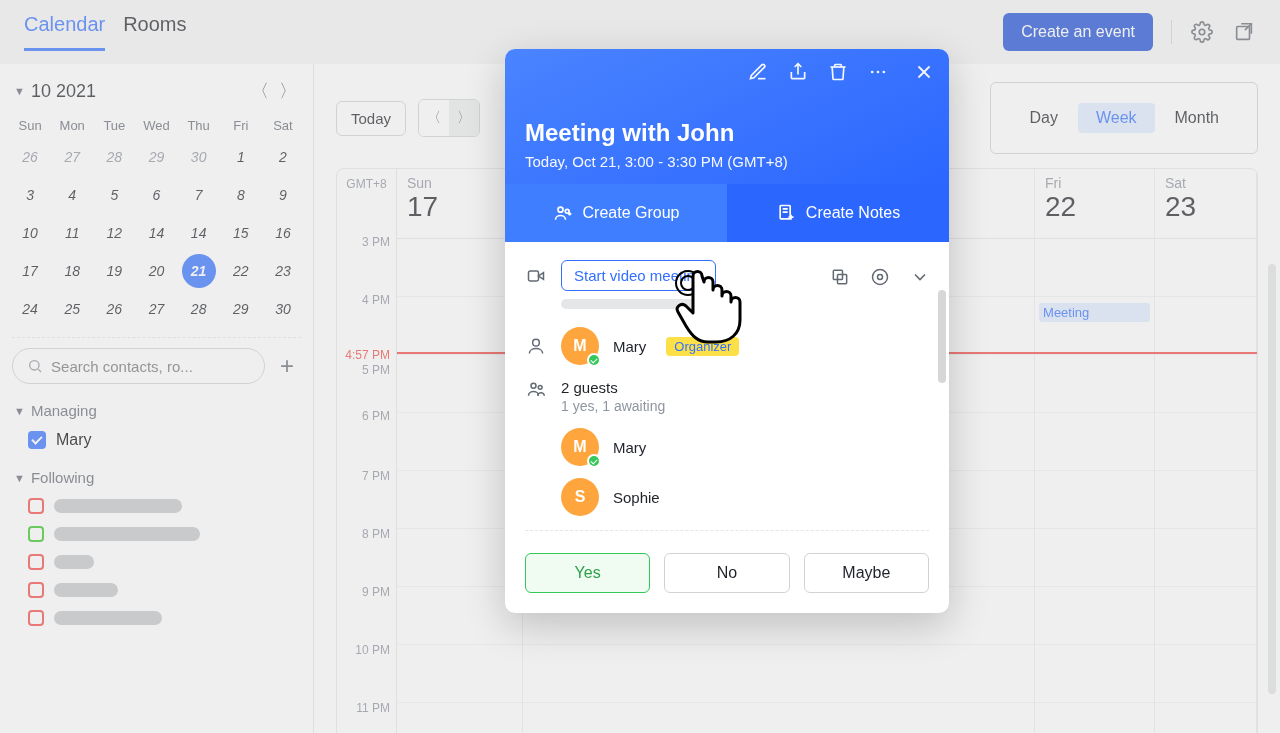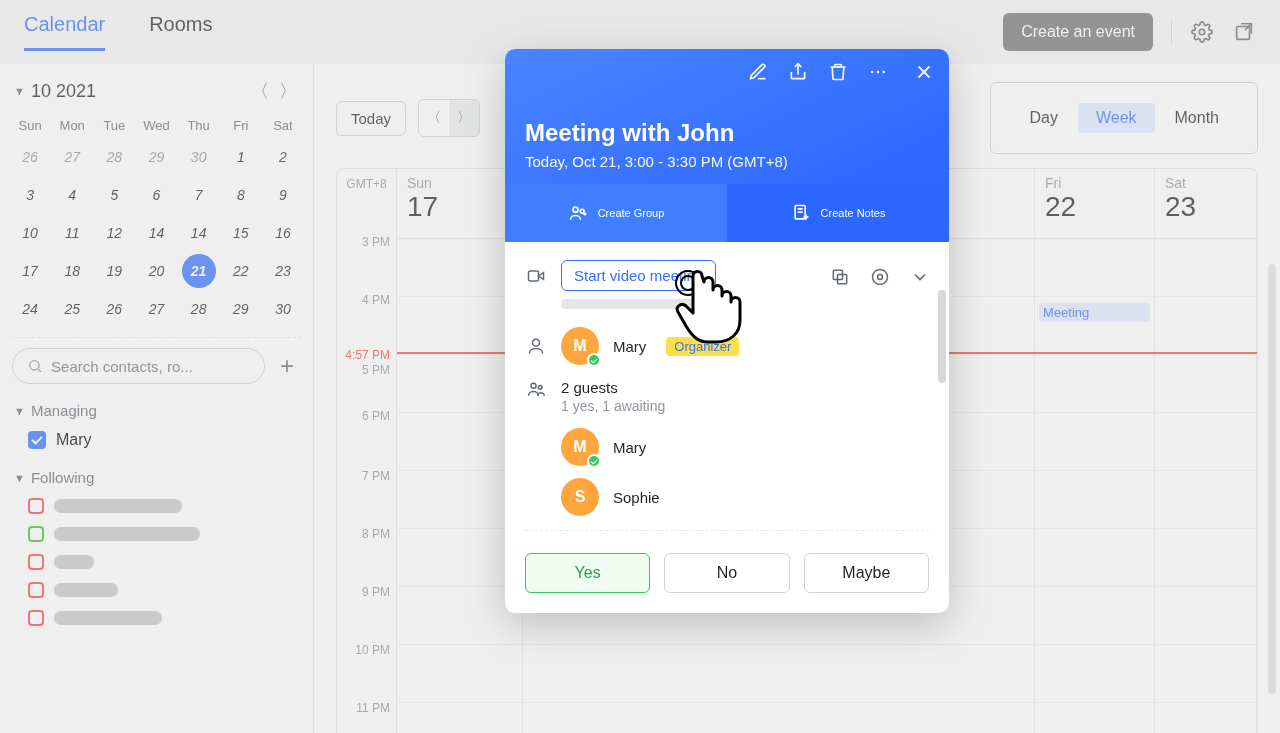--- a/index.html
+++ b/index.html
@@ -6,7 +6,7 @@
 body { background: #f5f5f5; width: 1280px; height: 733px; overflow: hidden; position: relative; }
 .overlay-scrim { position:absolute; inset:0; background: rgba(210,210,210,0.35); z-index: 5; pointer-events:none; }
 .topbar { display:flex; align-items:center; padding: 10px 24px; height:64px; justify-content:space-between;}
-.tabs { display:flex; gap:44px; }
+.tabs { display:flex; gap:18px; }
 .tab { font-size: 20px; color:#1f2329; padding-bottom:12px; cursor:pointer; }
 .tab.active { color:#3370ff; border-bottom: 3px solid #3370ff; }
 .topbar-right { display:flex; align-items:center; gap:18px; }

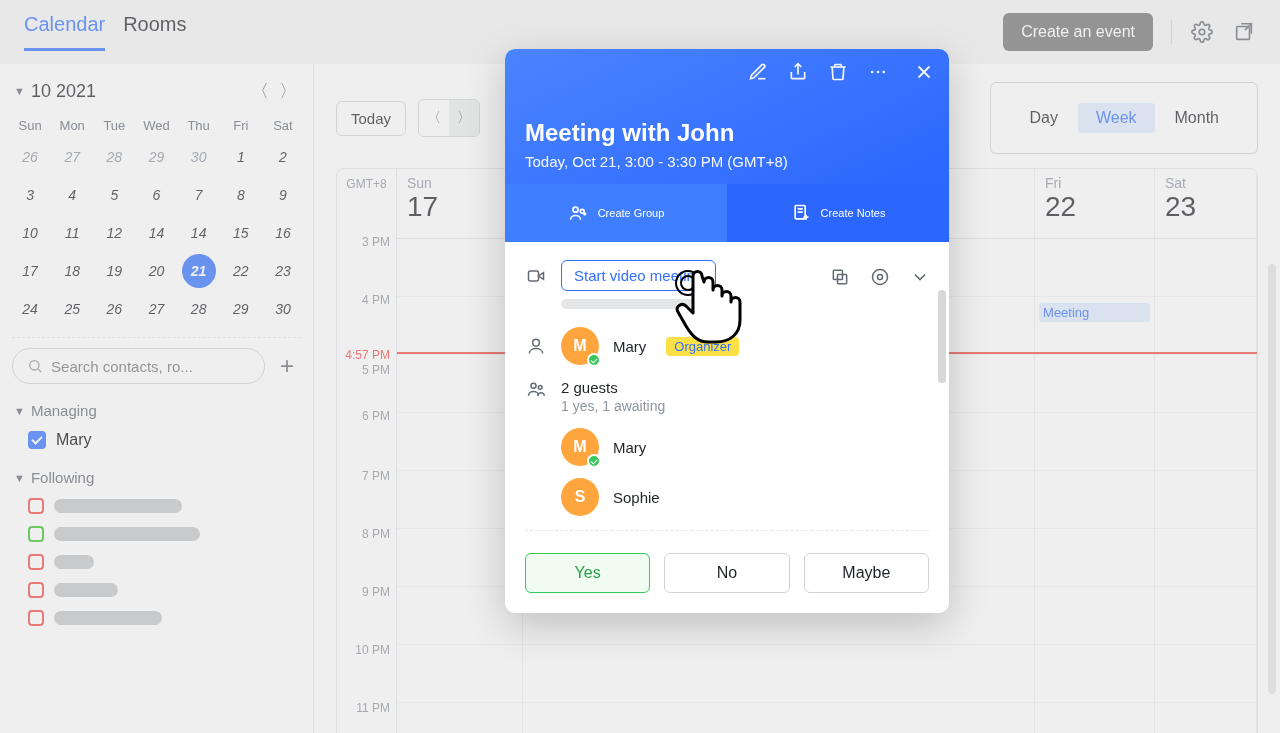--- a/index.html
+++ b/index.html
@@ -10,7 +10,7 @@
 .tab { font-size: 20px; color:#1f2329; padding-bottom:12px; cursor:pointer; }
 .tab.active { color:#3370ff; border-bottom: 3px solid #3370ff; }
 .topbar-right { display:flex; align-items:center; gap:18px; }
-.btn-primary { background:#737373; color:#fff; border:none; border-radius:6px; padding:10px 18px; font-size:16px; cursor:pointer; }
+.btn-primary { background:#1d4ed8; color:#fff; border:none; border-radius:6px; padding:10px 18px; font-size:16px; cursor:pointer; }
 .icon-btn { width:24px; height:24px; cursor:pointer; color:#646a73; display:flex; align-items:center; justify-content:center; }
 .tb-divider { width:1px; height:24px; background:#d0d3d6;}
 .main { display:flex; height: calc(733px - 64px); }

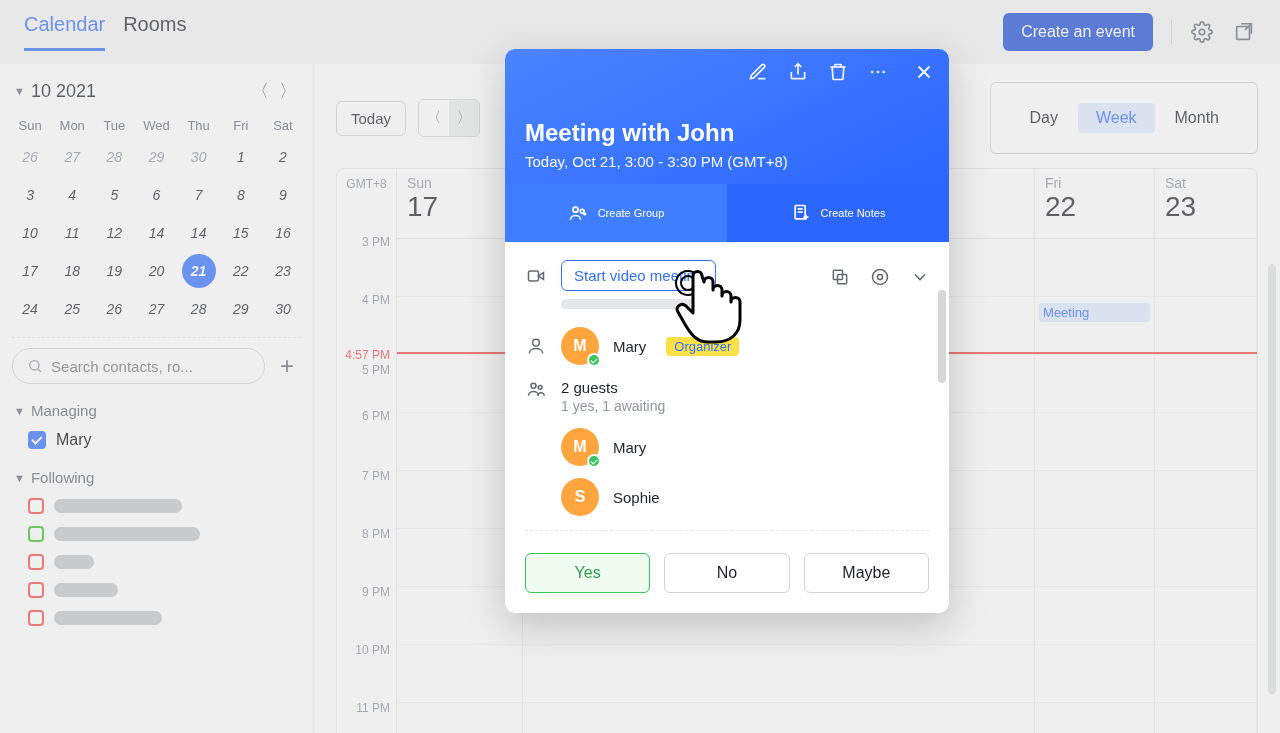--- a/index.html
+++ b/index.html
@@ -66,7 +66,7 @@
 .popup-title{ font-size:24px; font-weight:700; margin-bottom:6px;}
 .popup-subtitle{ font-size:15px; opacity:.95;}
 .popup-actions{ display:flex;}
-.popup-actions .abtn{ flex:1; height:58px; display:flex; align-items:center; justify-content:center; gap:10px; font-size:11px; cursor:pointer; color:#fff;}
+.popup-actions .abtn{ flex:1; height:58px; display:flex; align-items:center; justify-content:center; gap:10px; font-size:16px; cursor:pointer; color:#fff;}
 .popup-actions .abtn.create-group{ background:#3f7fff;}
 .popup-actions .abtn.create-notes{ background:#2b66ff;}
 .popup-body{ padding:18px 20px 8px; position:relative;}

